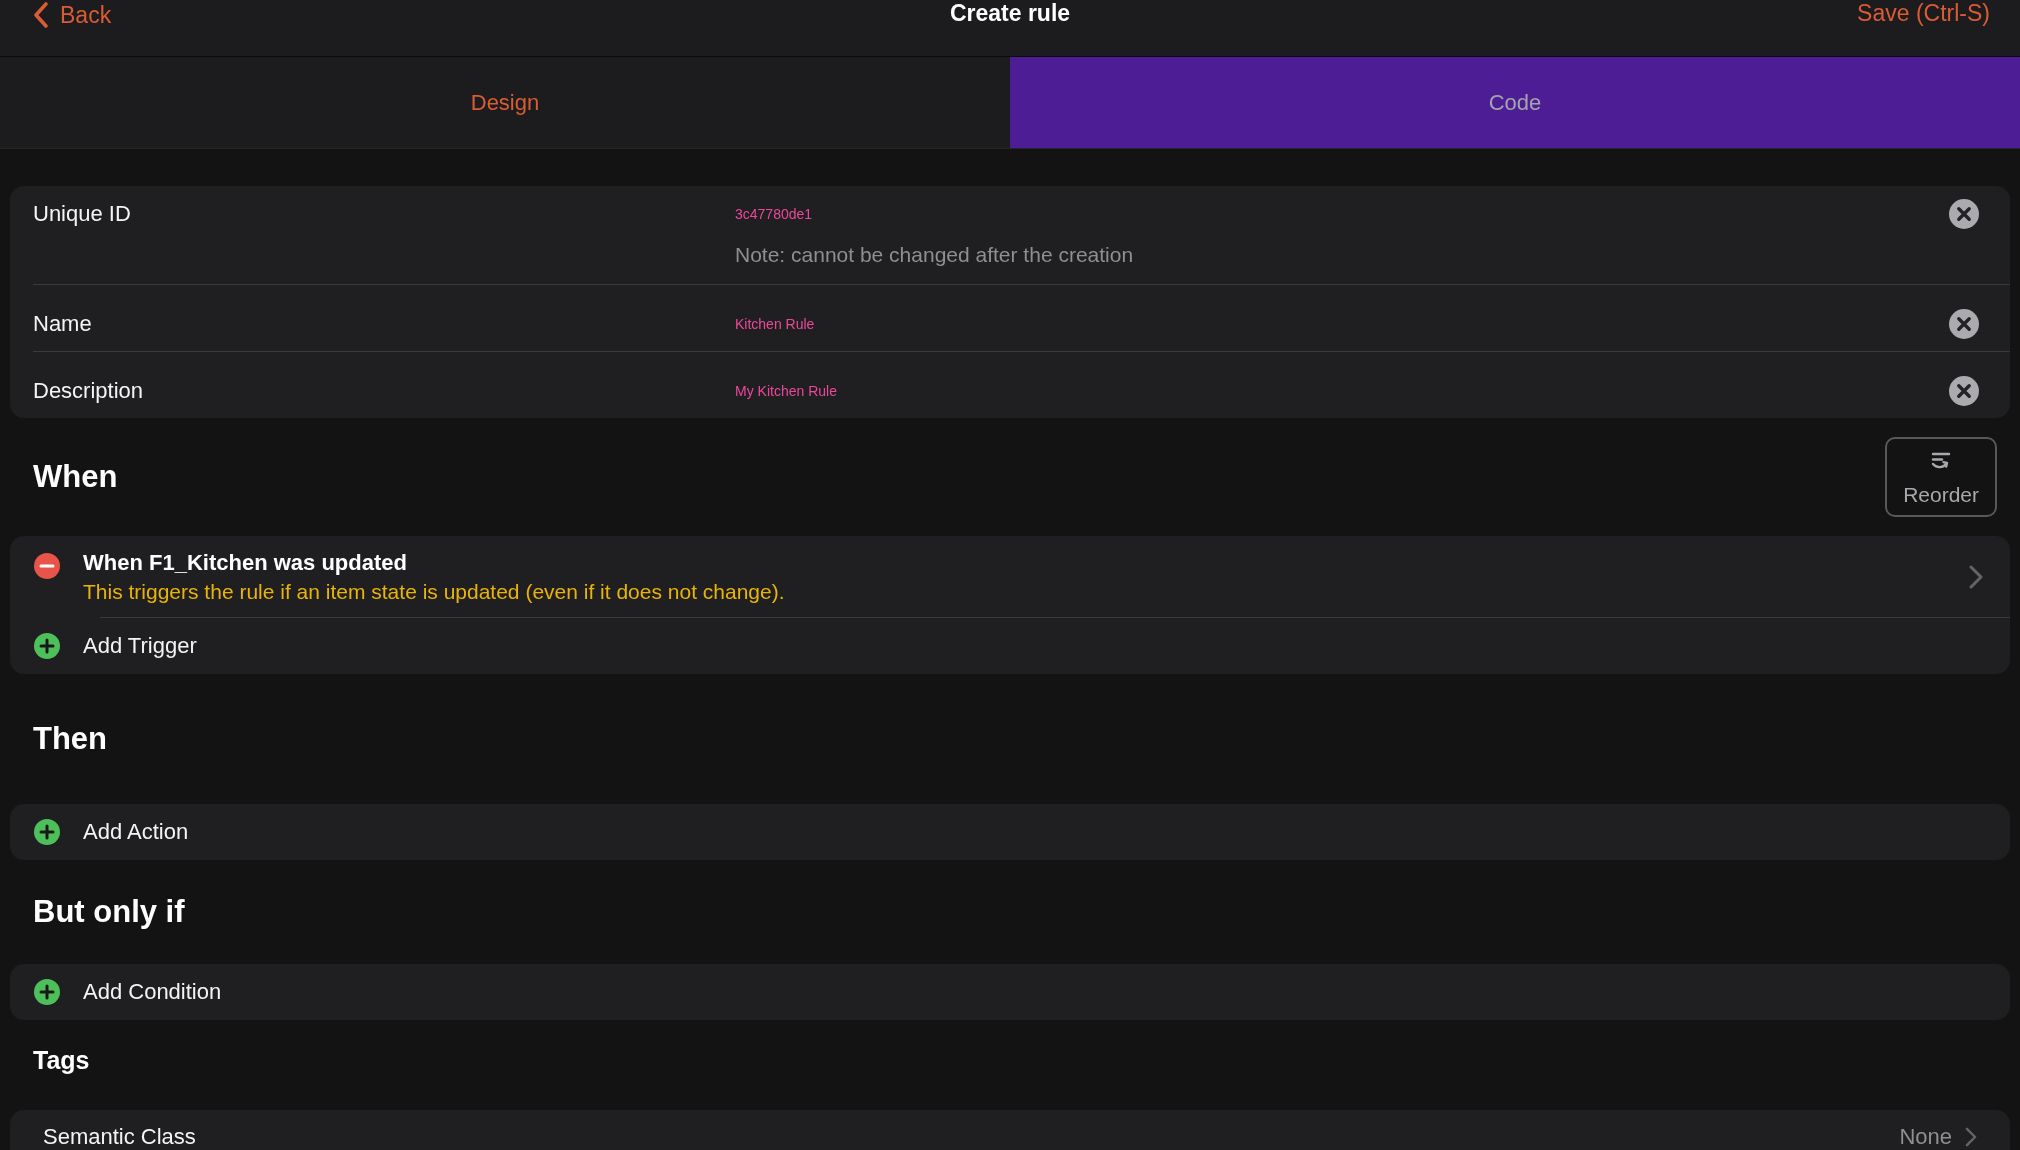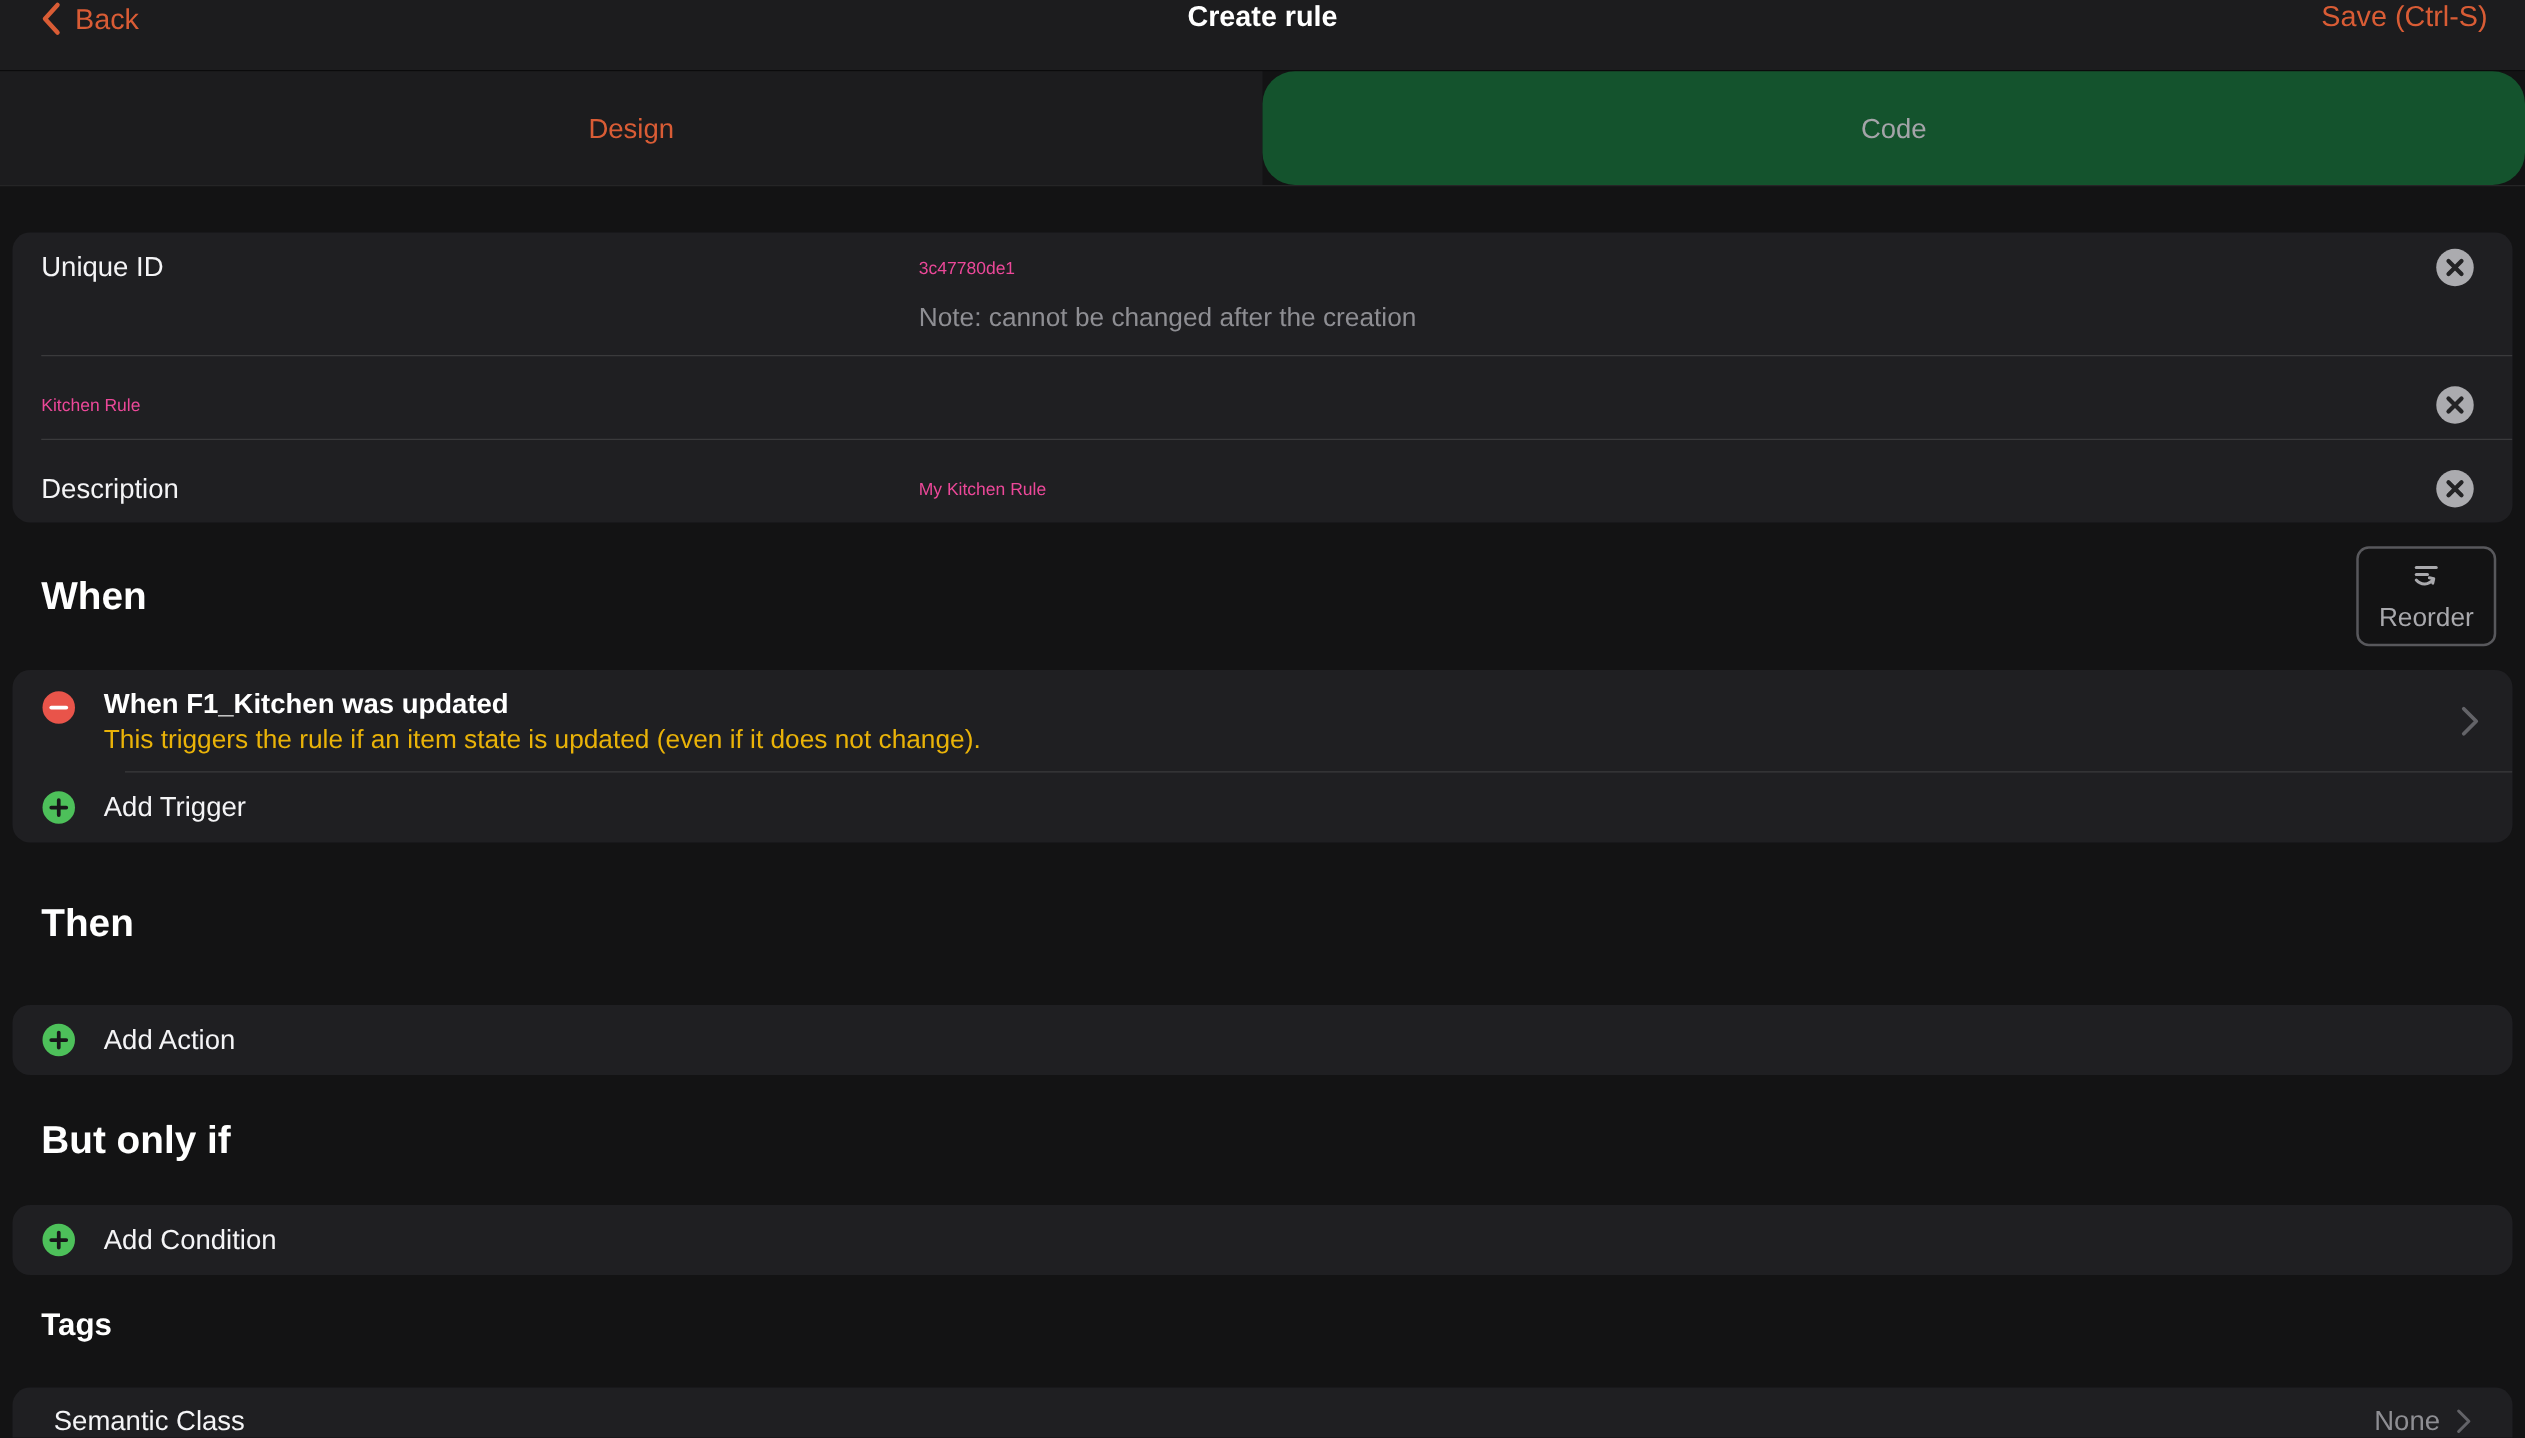--- a/index.html
+++ b/index.html
@@ -33,7 +33,7 @@
     font-size:22px;cursor:pointer;
   }
   .tab.active{background:#1c1c1e;color:#d95c35;}
-  .tab.inactive{background:#14532d;color:#a4a4a9;border-radius:26px;}
+  .tab.inactive{background:#4c1d95;color:#a4a4a9;}
   
   .card{
     margin:0 10px;background:#1f1f22;border-radius:14px;

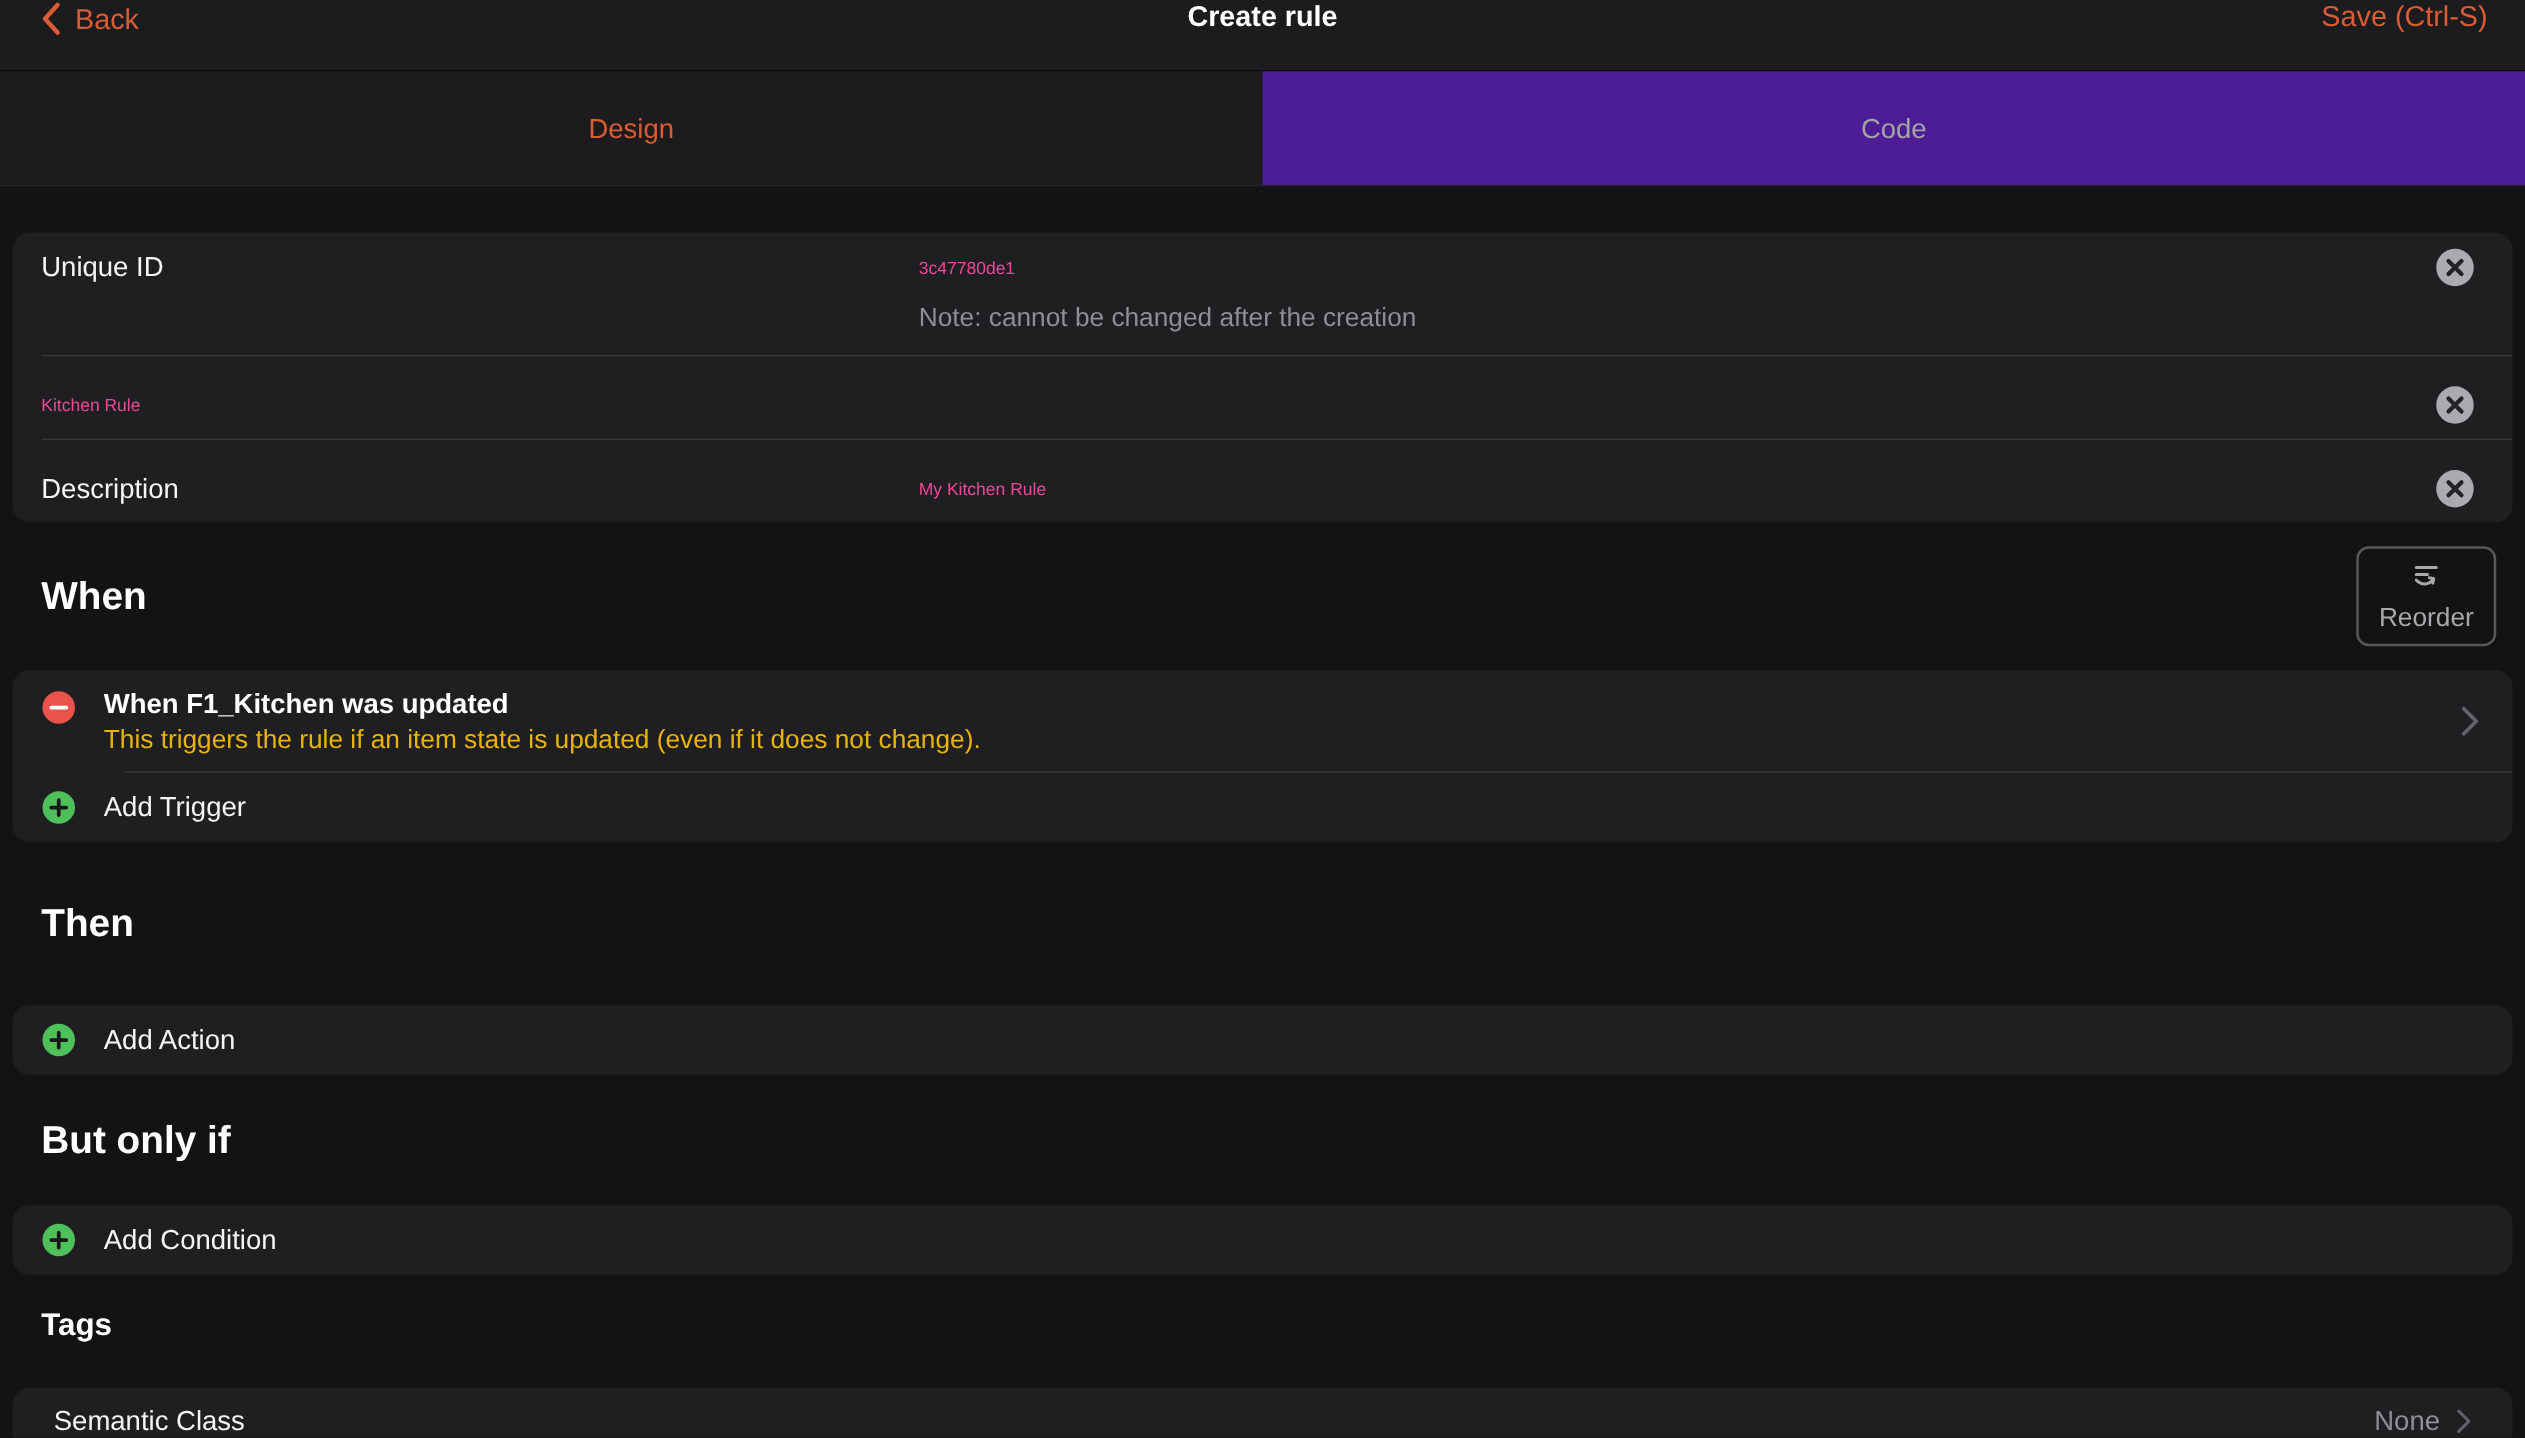--- a/index.html
+++ b/index.html
@@ -125,6 +125,7 @@
   </div>
   <div class="divider"></div>
   <div class="frow">
+    <div class="flabel">Name</div>
     <div class="fvals">
         <div class="fvalue">Kitchen Rule</div>
       </div>

